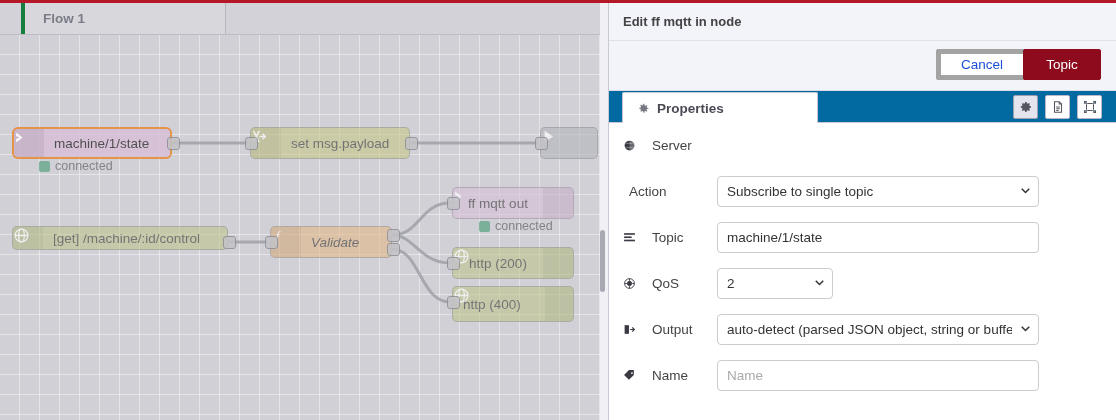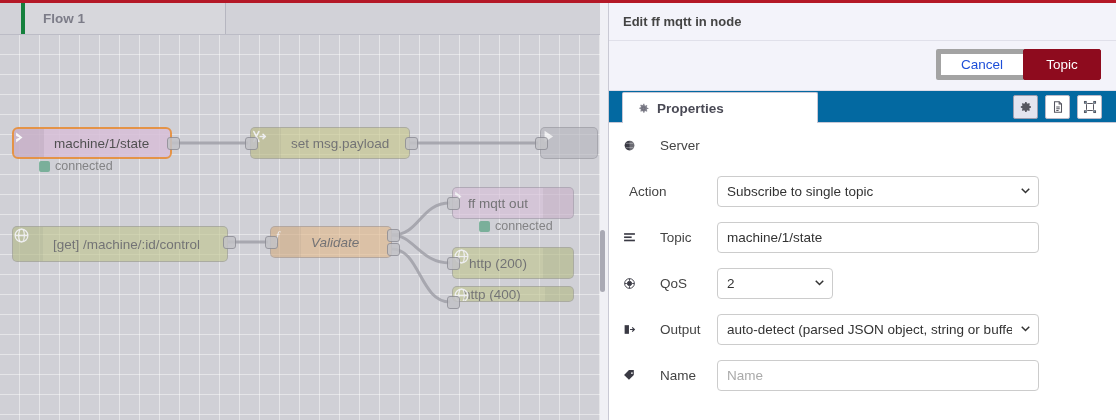--- a/index.html
+++ b/index.html
@@ -82,7 +82,7 @@
 
   .ep-body{position:absolute;left:0;top:120px;width:507px;height:297px;background:#fff;overflow:hidden;}
   .form-row{position:absolute;left:0;width:507px;height:40px;display:flex;align-items:center;}
-  .f-label{width:108px;padding-left:14px;box-sizing:border-box;display:flex;align-items:center;gap:24px;
+  .f-label{width:108px;padding-left:14px;box-sizing:border-box;display:flex;align-items:center;gap:16px;
            font-size:13.5px;color:#444;}
   .f-label svg{width:13px;height:13px;flex:none;}
   .f-link{font-size:13.5px;color:#1f8ad2;display:flex;align-items:center;gap:5px;cursor:pointer;}

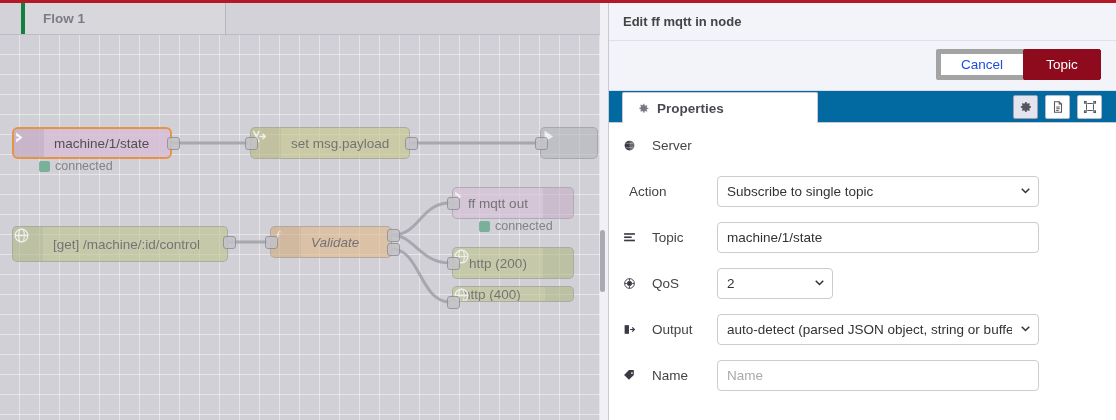--- a/index.html
+++ b/index.html
@@ -170,7 +170,7 @@
     </div>
     <div class="port" style="left:535px;top:102px;"></div>
 
-    <div class="node" style="left:12px;top:191px;width:216px;height:36px;background:#c0c68e;">
+    <div class="node" style="left:12px;top:191px;width:216px;height:24px;background:#c0c68e;">
       <span class="nicon">
         <svg viewBox="0 0 24 24" fill="none" stroke="#fff" stroke-width="1.8">
           <circle cx="12" cy="12" r="9"></circle>

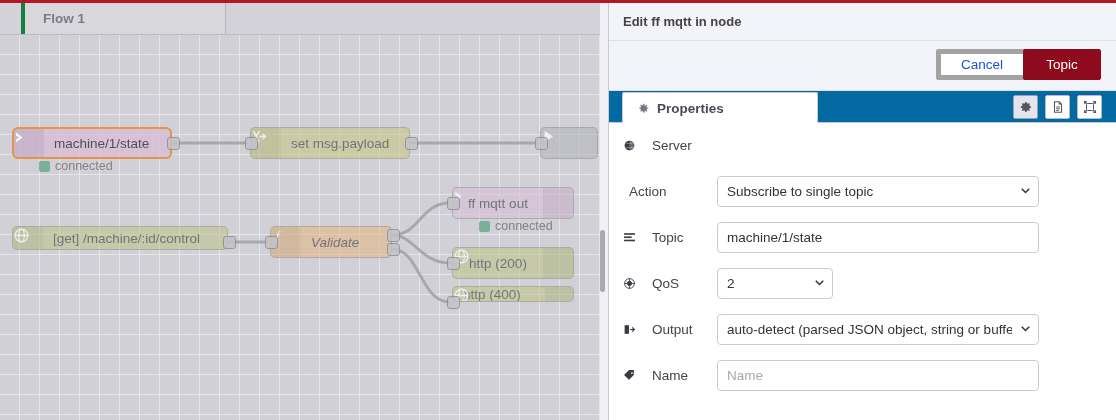--- a/index.html
+++ b/index.html
@@ -220,7 +220,7 @@
     </div>
     <div class="port" style="left:447px;top:222px;"></div>
 
-    <div class="node icon-right center" style="left:452px;top:251px;width:122px;height:16px;background:#c0c68e;gap:14px;">
+    <div class="node icon-right center" style="left:452px;top:251px;width:122px;height:36px;background:#c0c68e;gap:14px;">
       <span class="nicon">
         <svg viewBox="0 0 24 24" fill="none" stroke="#fff" stroke-width="1.8">
           <circle cx="12" cy="12" r="9"></circle>

